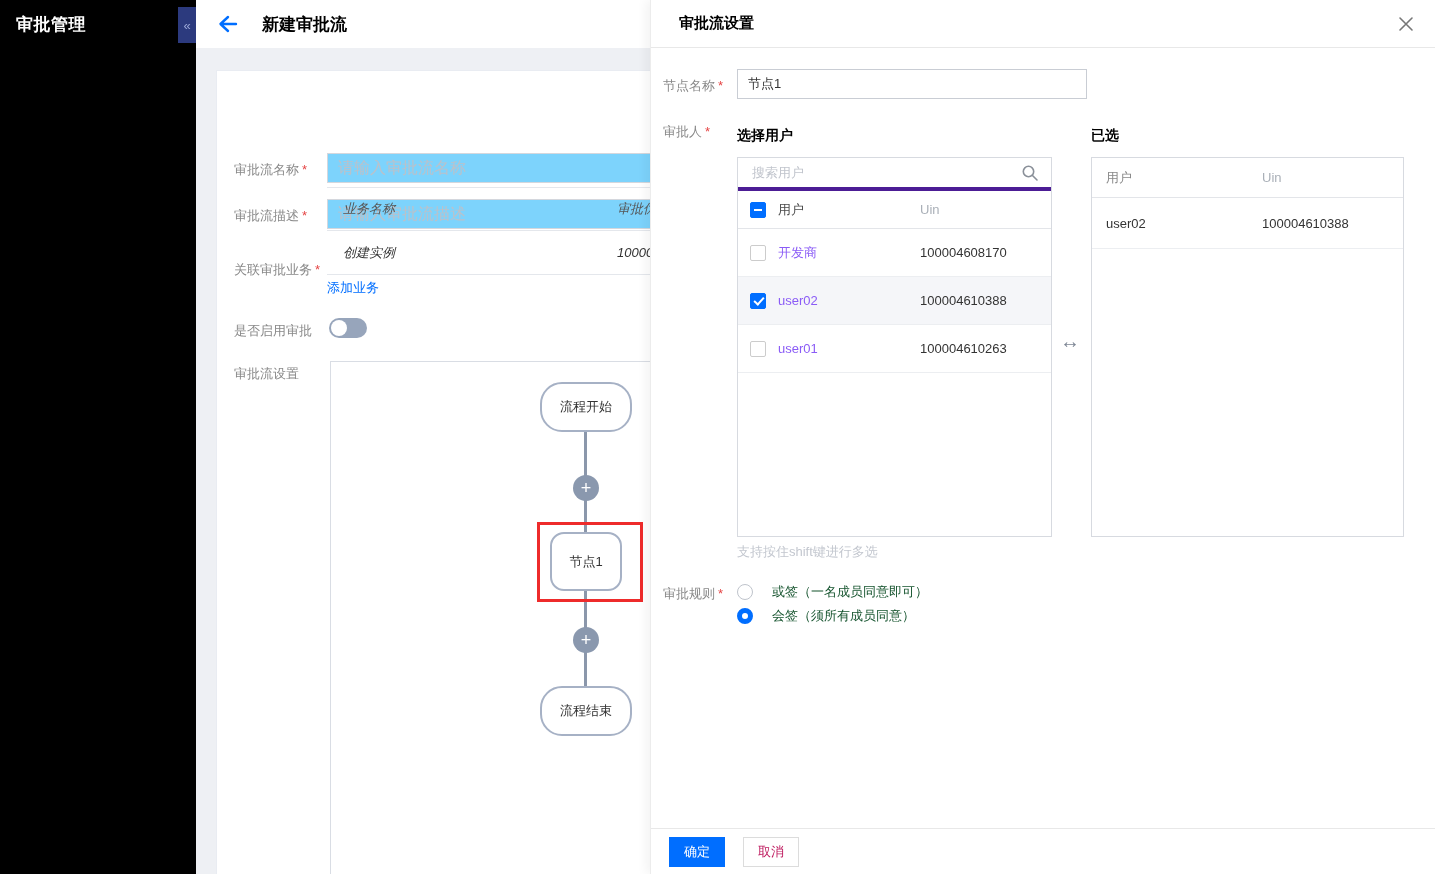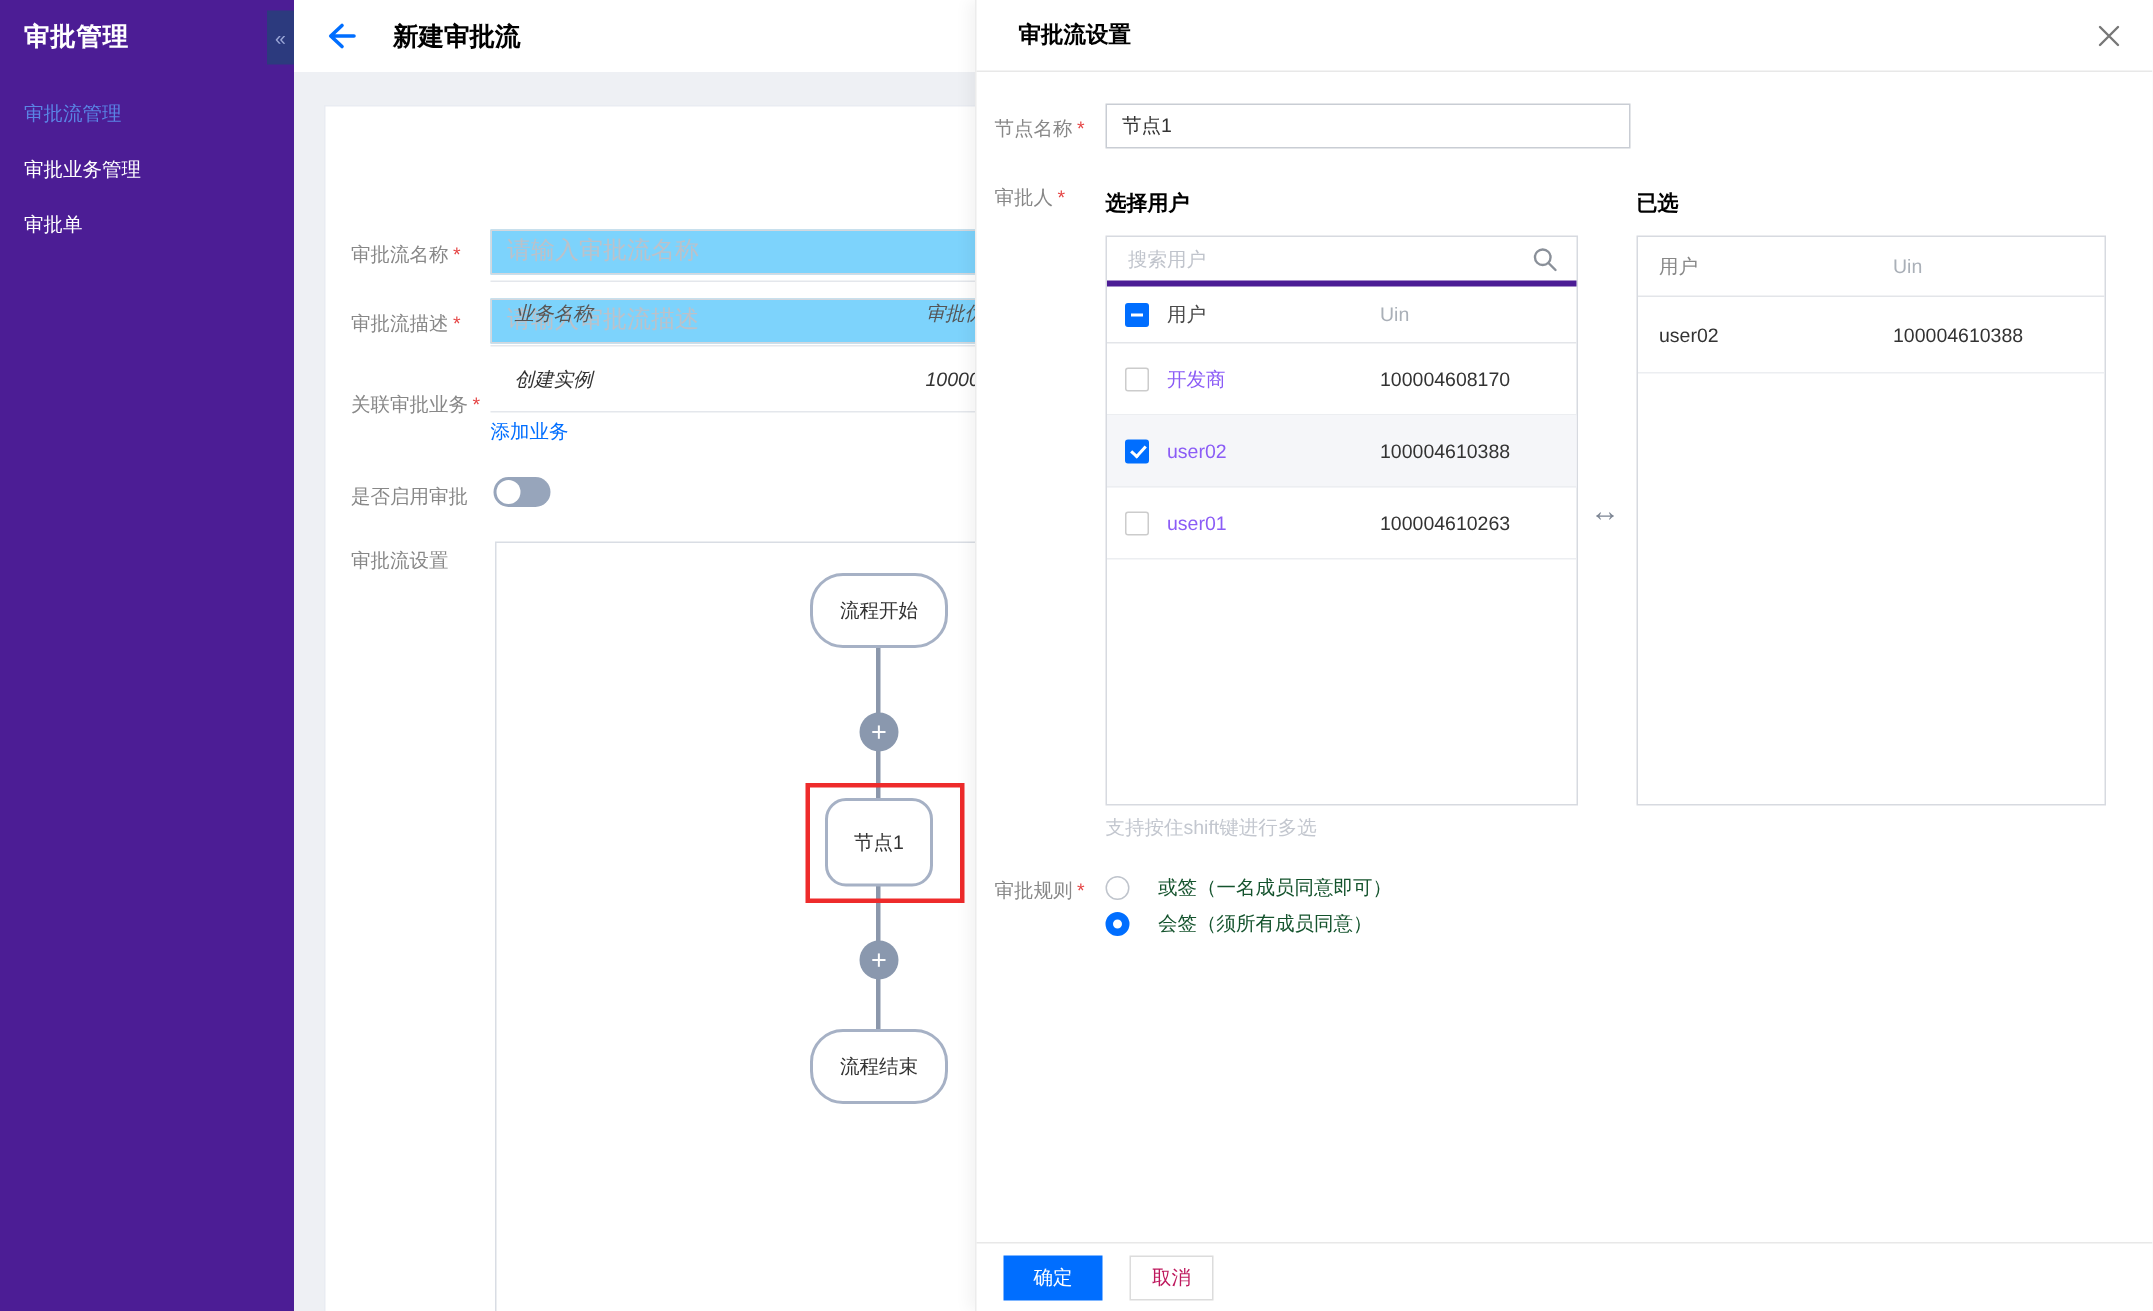--- a/index.html
+++ b/index.html
@@ -10,7 +10,7 @@
     font-size:13px; color:#333;
   }
   
-  .sidebar { position:absolute; left:0; top:0; width:196px; height:100%; background:#4c1d95; z-index:5; }
+  .sidebar { position:absolute; left:0; top:0; width:196px; height:100%; background:#000000; z-index:5; }
   .sidebar-title { color:#fff; font-size:17px; font-weight:bold; padding:13px 16px; letter-spacing:.5px; }
   .collapse-tab { position:absolute; right:0; top:7px; width:18px; height:36px; background:#2c3a7e;
     color:#9aa6d6; display:flex; align-items:center; justify-content:center; font-size:13px; cursor:pointer; }

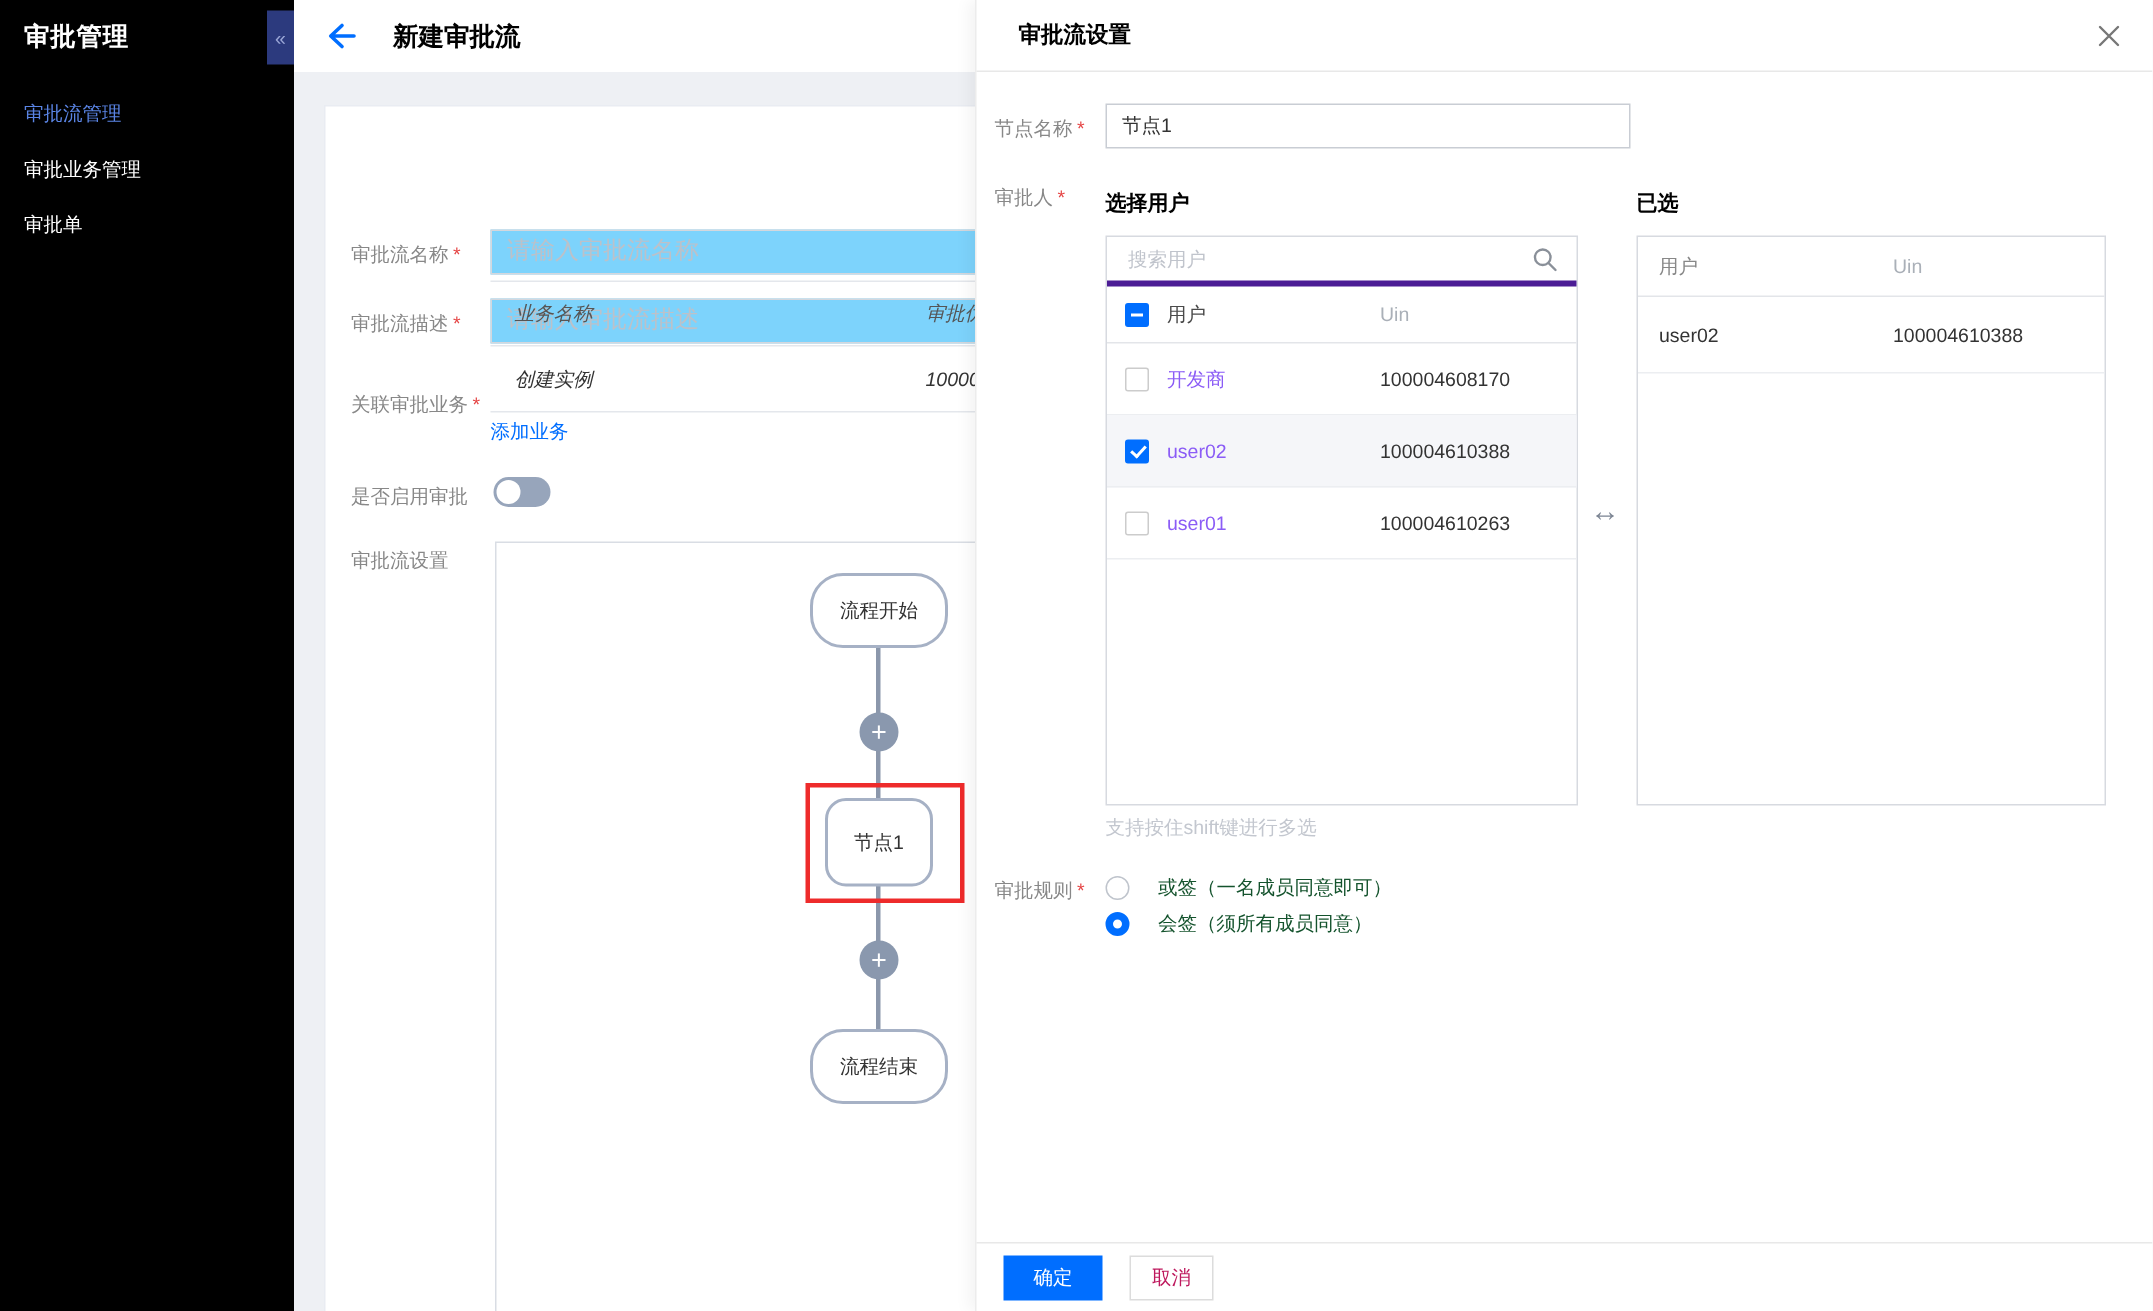--- a/index.html
+++ b/index.html
@@ -107,11 +107,6 @@
   <div class="collapse-tab">
     <span>«</span>
   </div>
-  <div class="side-nav">
-    <div class="menu-item active"><span>审批流管理</span></div>
-    <div class="menu-item"><span>审批业务管理</span></div>
-    <div class="menu-item"><span>审批单</span></div>
-  </div>
 </div>
 
 <div class="main">

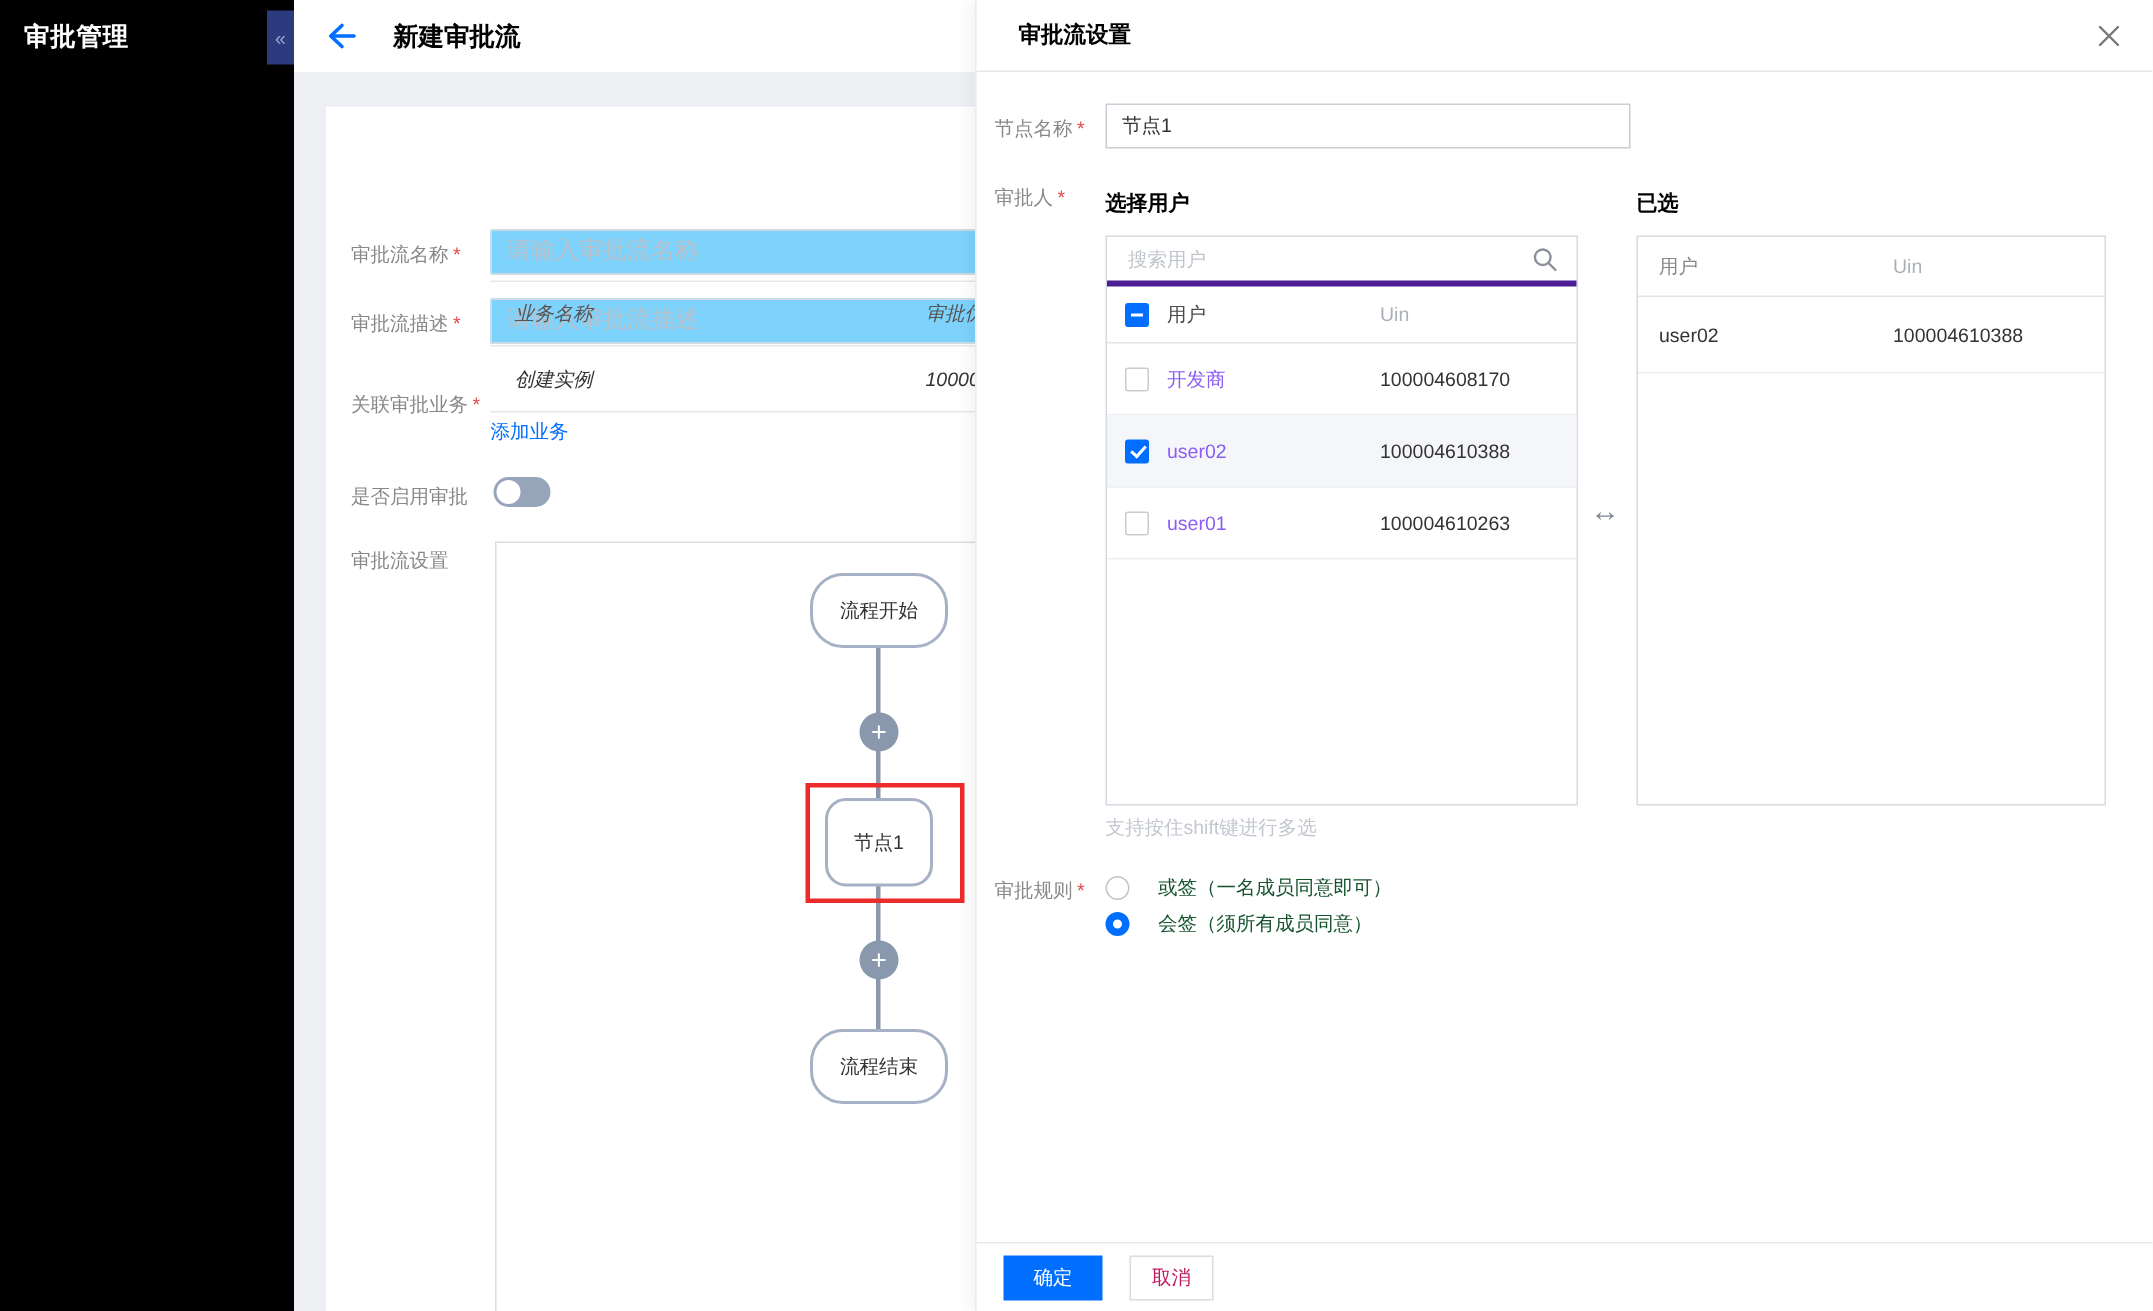--- a/index.html
+++ b/index.html
@@ -96,7 +96,7 @@
   .drawer-footer { position:absolute; left:0; right:0; bottom:0; height:46px; border-top:1px solid #e8e8e8;
     display:flex; align-items:center; padding-left:18px; }
   .btn { height:30px; font-size:13px; display:flex; align-items:center; justify-content:center; cursor:pointer; font-family:inherit; }
-  .btn-primary { width:66px; background:#006eff; color:#fff; border:none; }
+  .btn-primary { width:56px; background:#006eff; color:#fff; border:none; }
   .btn-plain { width:56px; margin-left:18px; background:#fff; color:#be185d; border:1px solid #dcdcdc; }
 </style>
 </head>

